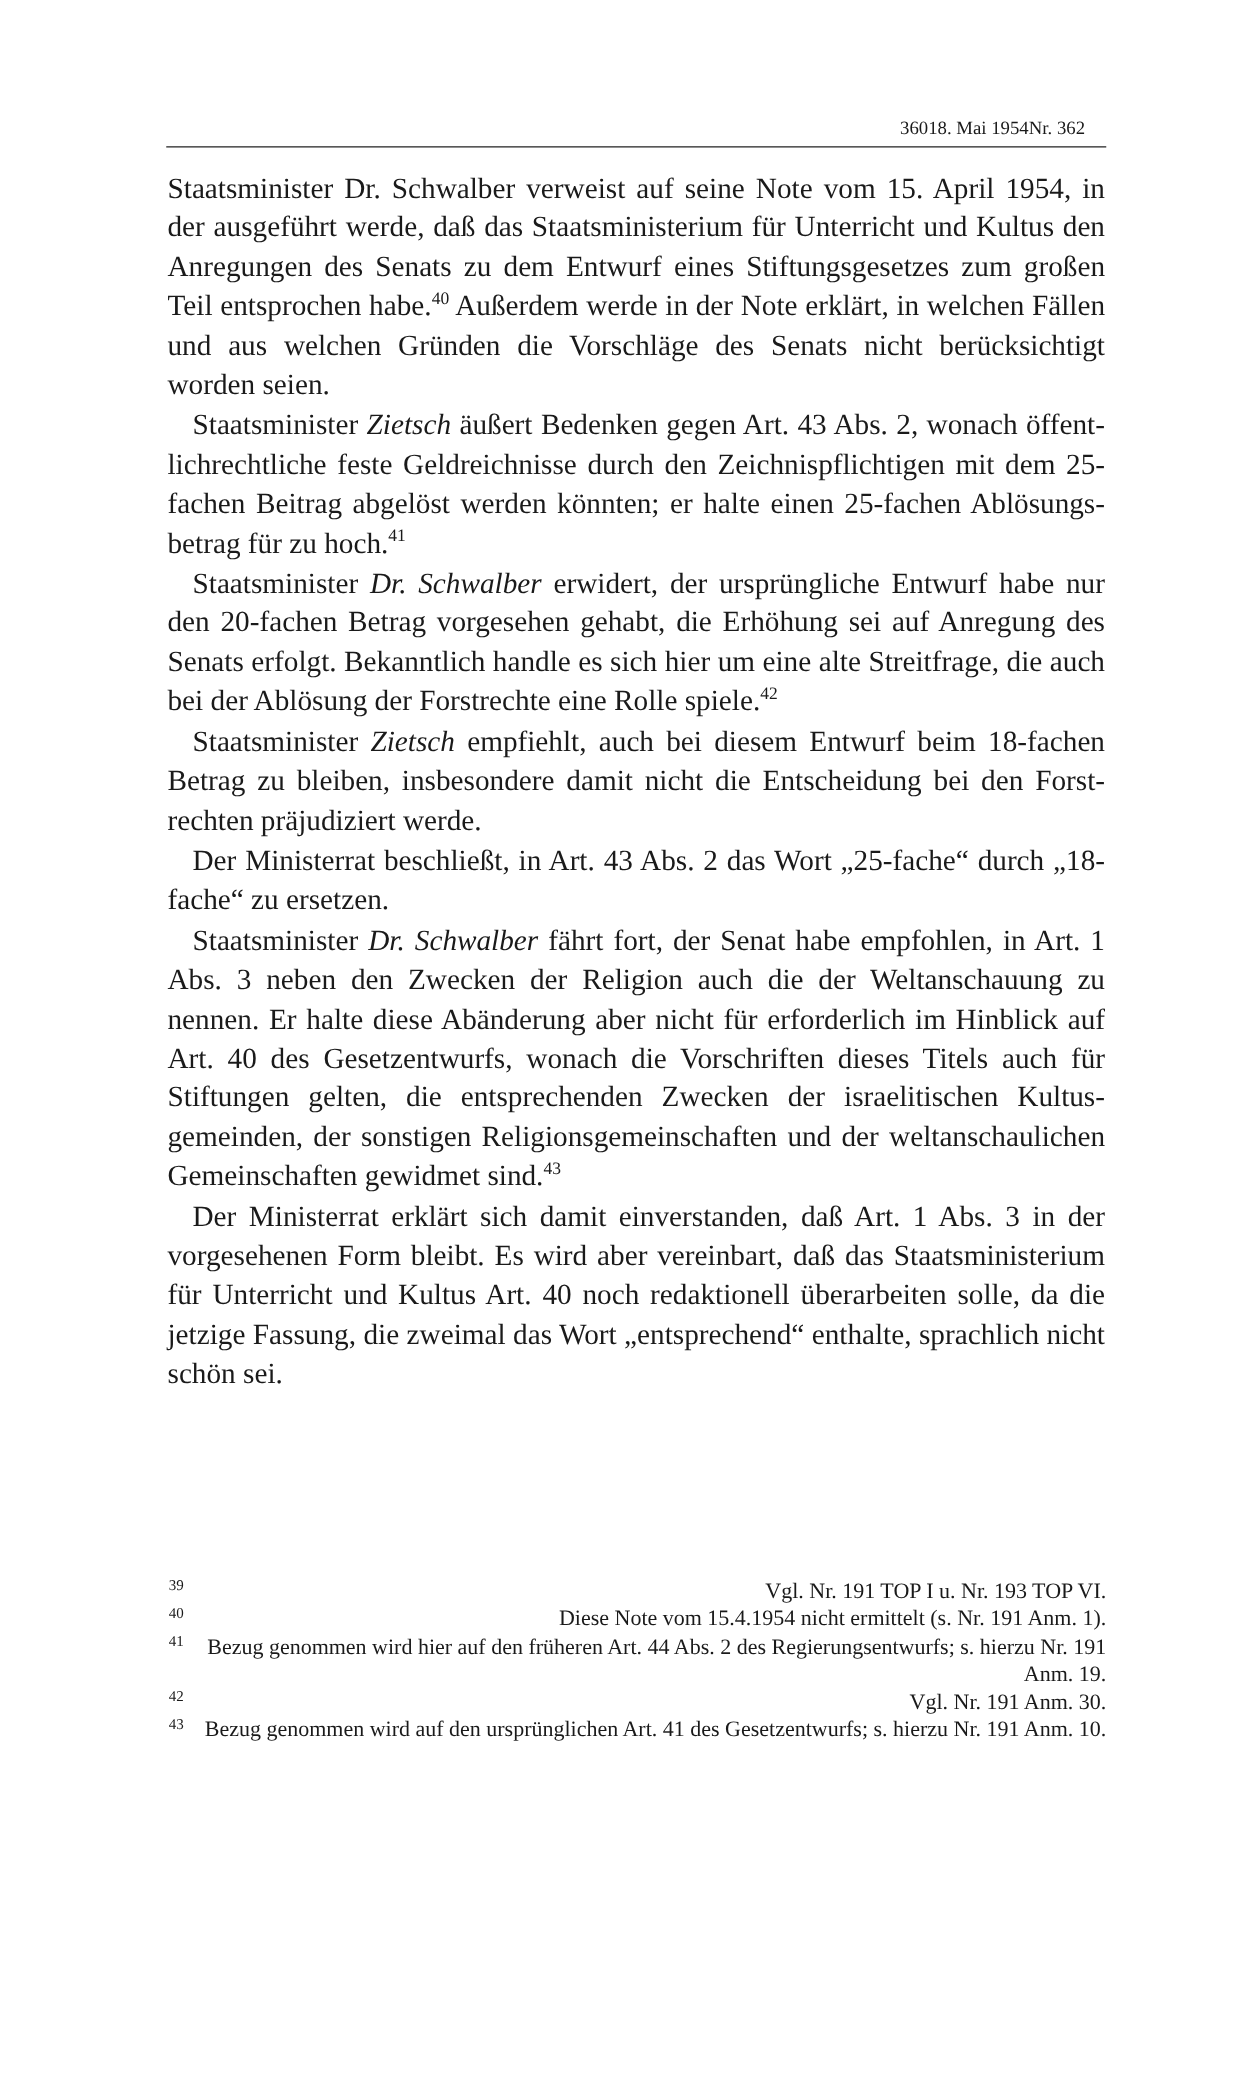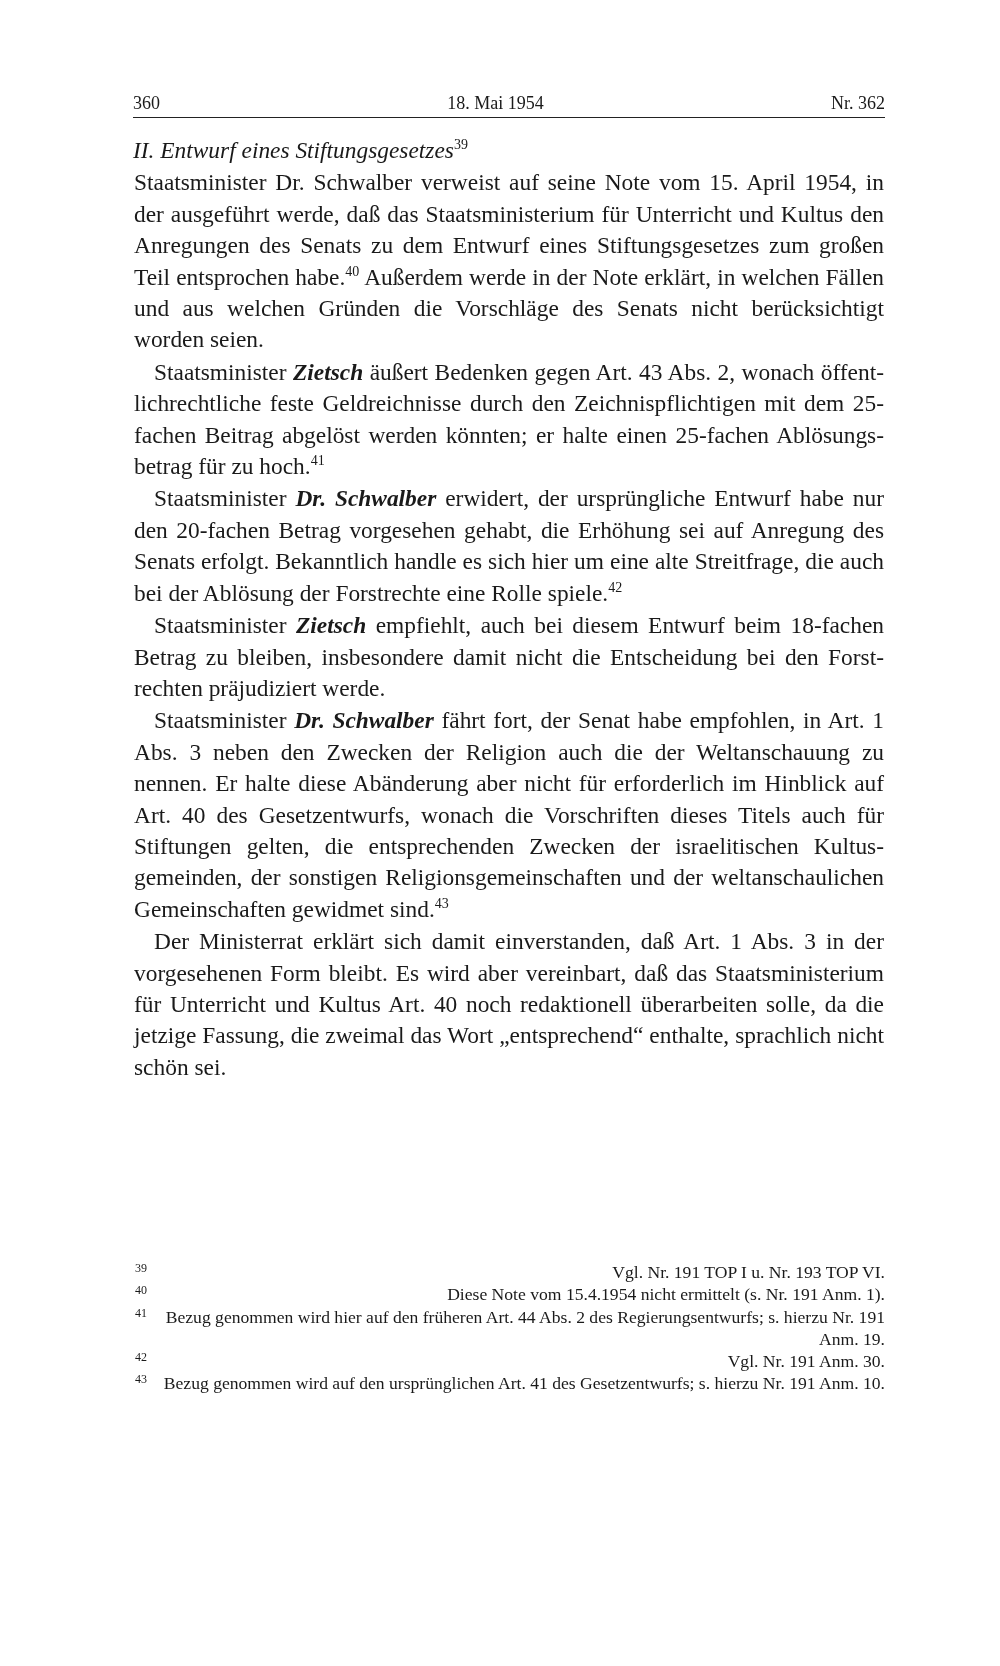--- a/index.html
+++ b/index.html
@@ -9,9 +9,9 @@
     color: #1a1a1a;
   }
   .page-header {
-    position: absolute; left: 133px; top: 82px; width: 752px; height: 34px;
-    display: flex; justify-content: space-between; align-items: flex-end;
-    font-size: 18px; line-height: 26px;
+    position: absolute; left: 116px; top: 82px; width: 752px; height: 34px;
+    display: flex; justify-content: flex-end; align-items: flex-end;
+    font-size: 15px; line-height: 26px;
   }
   .header-rule {
     position: absolute; left: 133px; top: 117px; width: 752px; height: 0;

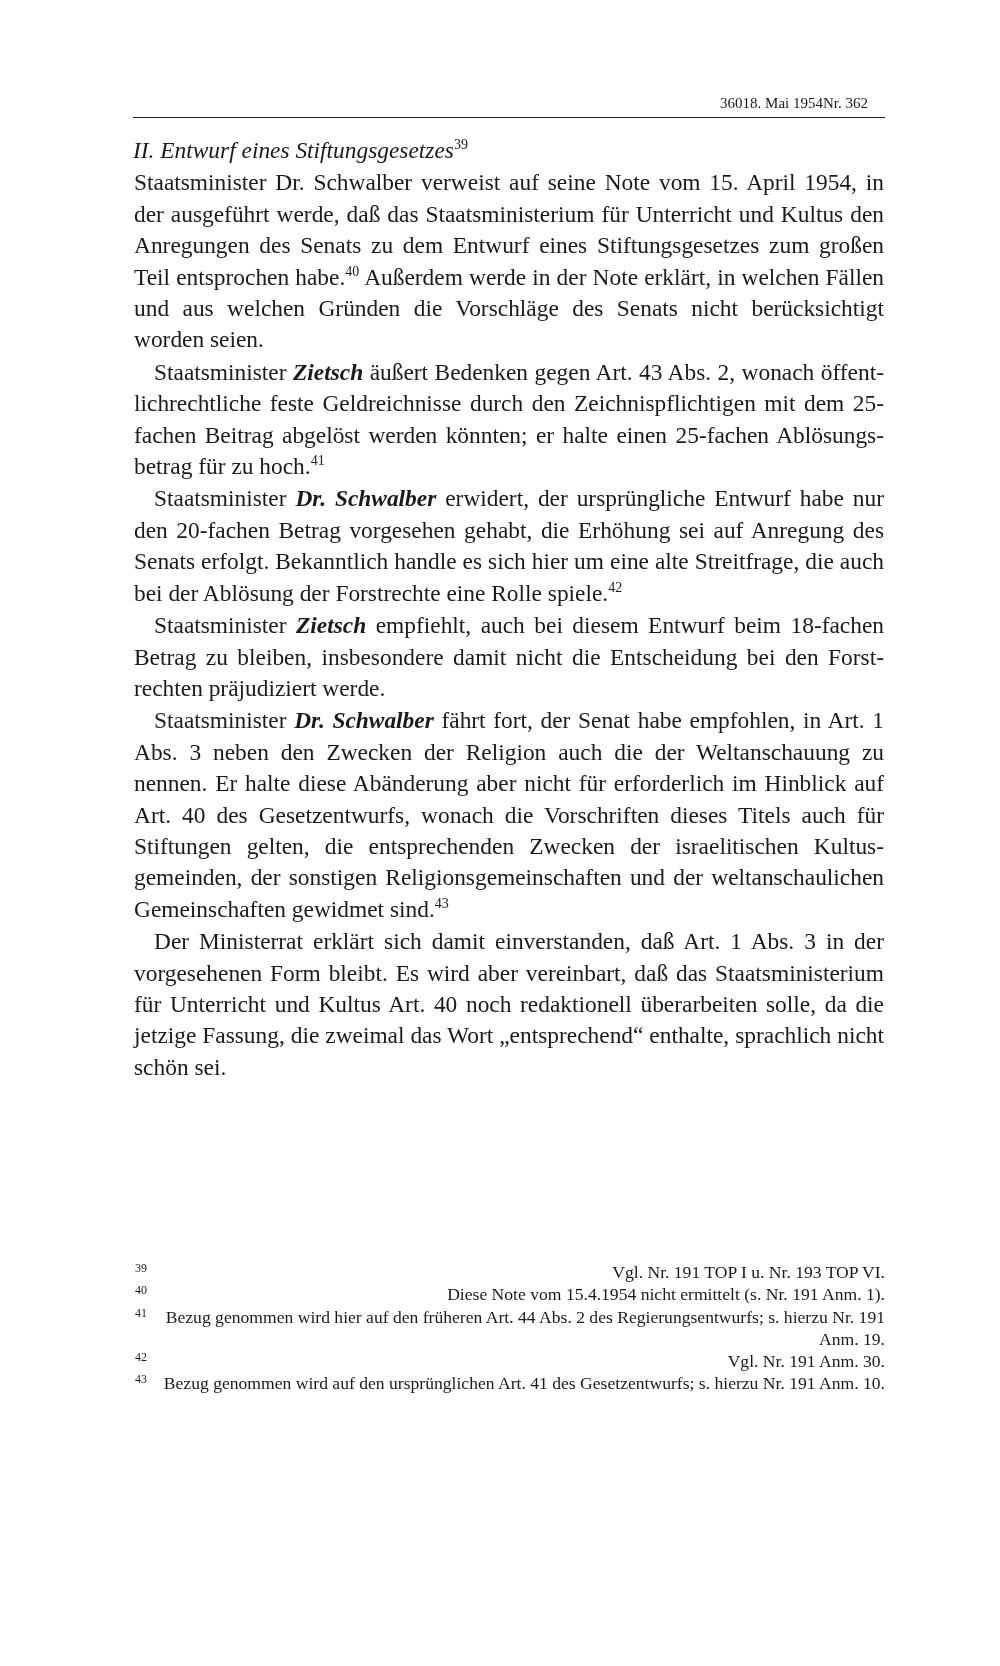--- a/index.html
+++ b/index.html
@@ -47,7 +47,6 @@
 <div class="header-rule"></div>
 
 <main class="body-text">
-  <p class="section-heading"><span>II. Entwurf eines Stiftungsgesetzes</span><sup>39</sup></p>
   <div id="paragraphs">
       <p class="para"><span>Staatsminister Dr. Schwalber verweist auf seine Note vom 15. April 1954, in der ausgeführt werde, daß das Staatsministerium für Unterricht und Kultus den Anregungen des Senats zu dem Entwurf eines Stiftungsgesetzes zum großen Teil entsprochen habe.</span><sup>40</sup><span> Außerdem werde in der Note erklärt, in welchen Fällen und aus welchen Gründen die Vorschläge des Senats nicht berücksich­tigt worden seien.</span></p>
       <p class="para indent"><span>Staatsminister </span><em>Zietsch</em><span> äußert Bedenken gegen Art. 43 Abs. 2, wonach öffent­lichrechtliche feste Geldreichnisse durch den Zeichnispflichtigen mit dem 25-fachen Beitrag abgelöst werden könnten; er halte einen 25-fachen Ablösungs­betrag für zu hoch.</span><sup>41</sup></p>

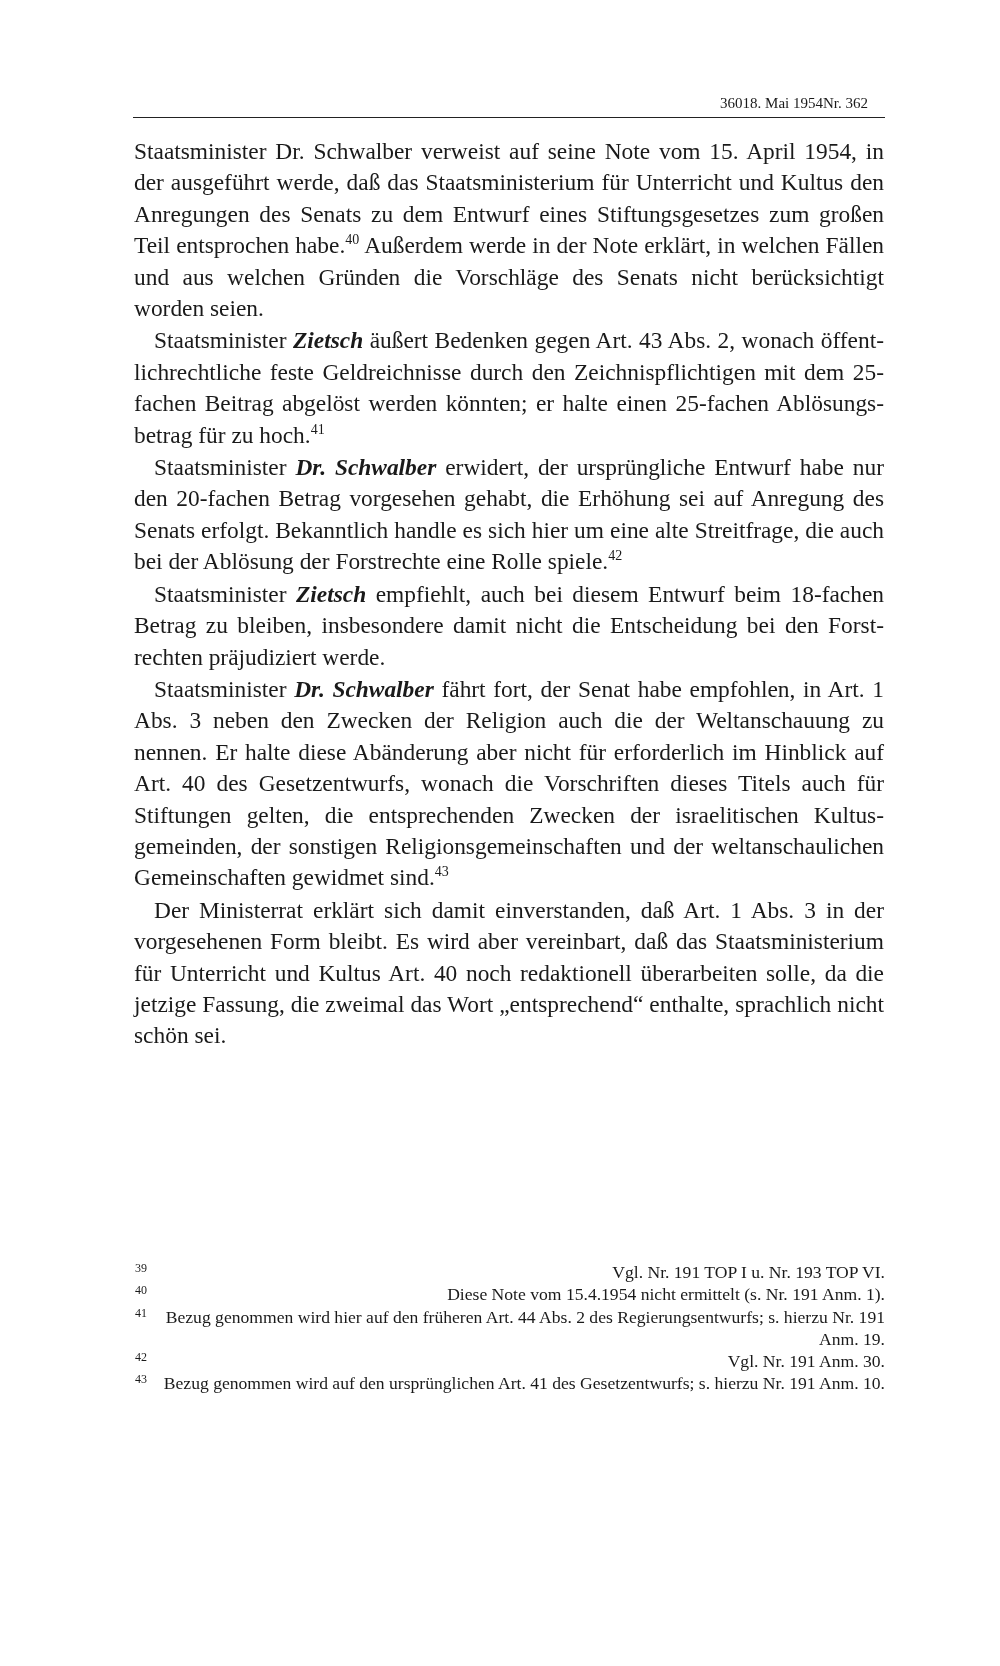--- a/index.html
+++ b/index.html
@@ -27,7 +27,7 @@
   }
   .para { margin: 1px; text-align: justify; hyphens: manual; }
   .para.indent { text-indent: 20px; }
-  .para em { font-style: italic; font-weight: bold; }
+  .para em { font-style: italic; }
   .footnotes {
     position: absolute; left: 133px; top: 1261px; width: 752px;
     font-size: 17.6px; line-height: 22.3px;

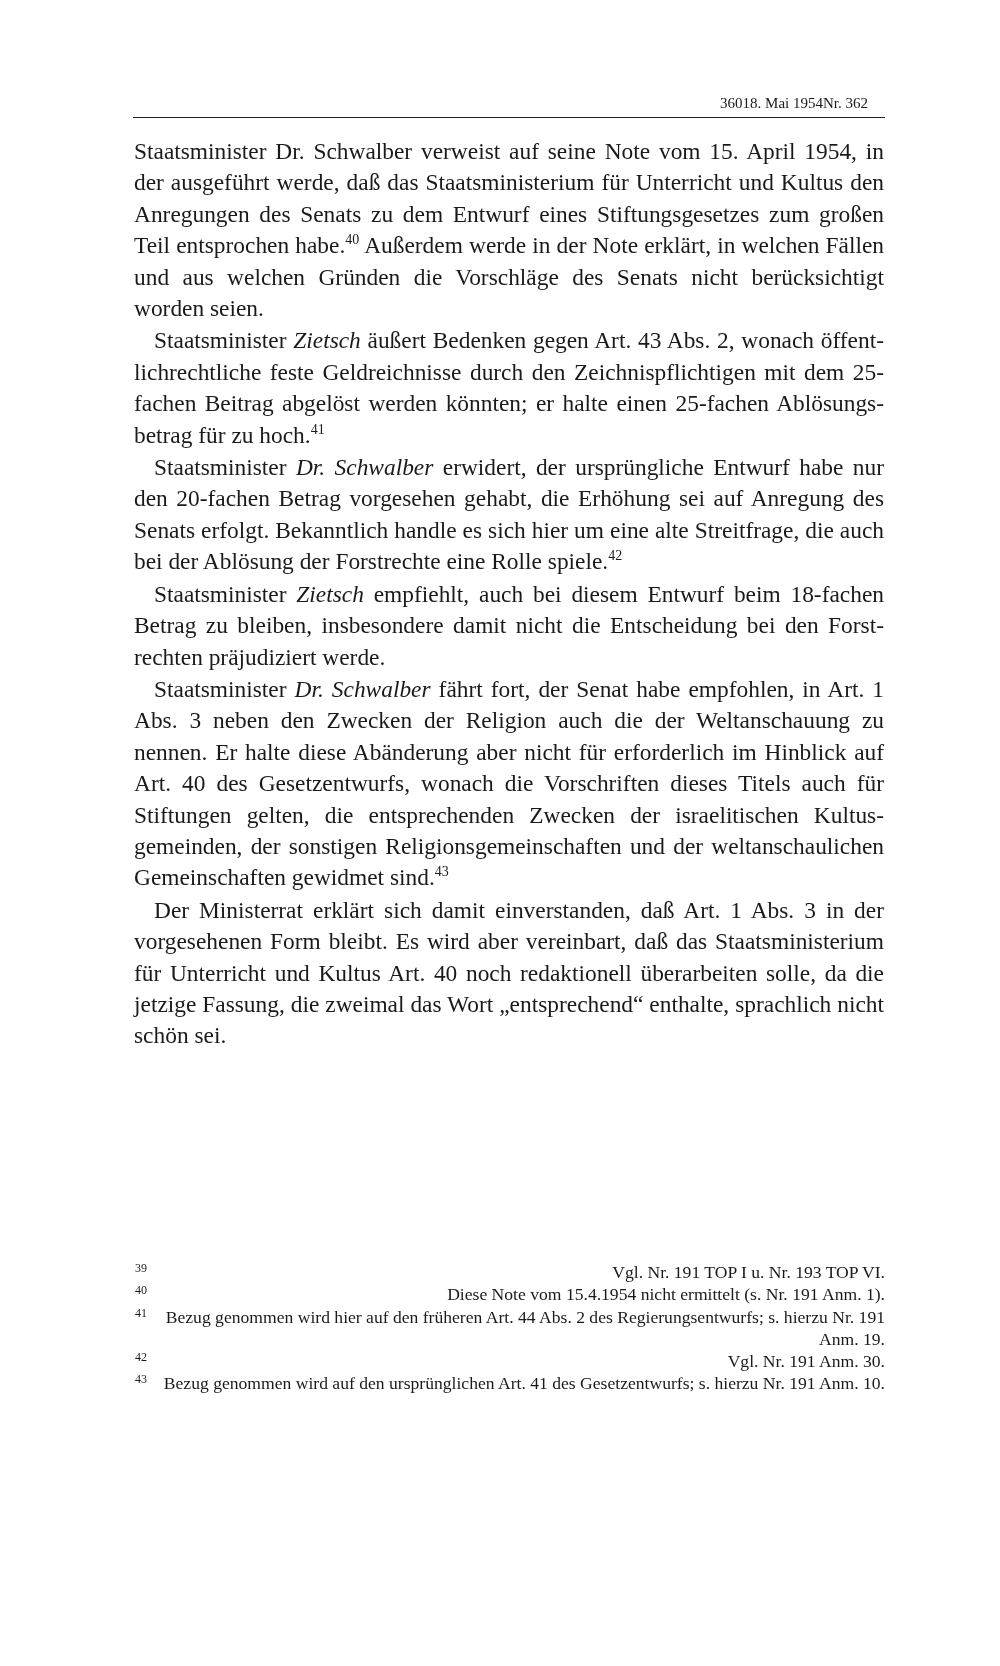--- a/index.html
+++ b/index.html
@@ -52,6 +52,7 @@
       <p class="para indent"><span>Staatsminister </span><em>Zietsch</em><span> äußert Bedenken gegen Art. 43 Abs. 2, wonach öffent­lichrechtliche feste Geldreichnisse durch den Zeichnispflichtigen mit dem 25-fachen Beitrag abgelöst werden könnten; er halte einen 25-fachen Ablösungs­betrag für zu hoch.</span><sup>41</sup></p>
       <p class="para indent"><span>Staatsminister </span><em>Dr. Schwalber</em><span> erwidert, der ursprüngliche Entwurf habe nur den 20-fachen Betrag vorgesehen gehabt, die Erhöhung sei auf Anregung des Senats erfolgt. Bekanntlich handle es sich hier um eine alte Streitfrage, die auch bei der Ablösung der Forstrechte eine Rolle spiele.</span><sup>42</sup></p>
       <p class="para indent"><span>Staatsminister </span><em>Zietsch</em><span> empfiehlt, auch bei diesem Entwurf beim 18-fachen Betrag zu bleiben, insbesondere damit nicht die Entscheidung bei den Forst­rechten präjudiziert werde.</span></p>
+      <p class="para indent"><span>Der Ministerrat beschließt, in Art. 43 Abs. 2 das Wort „25-fache“ durch „18-fache“ zu ersetzen.</span></p>
       <p class="para indent"><span>Staatsminister </span><em>Dr. Schwalber</em><span> fährt fort, der Senat habe empfohlen, in Art. 1 Abs. 3 neben den Zwecken der Religion auch die der Weltanschauung zu nennen. Er halte diese Abänderung aber nicht für erforderlich im Hinblick auf Art. 40 des Gesetzentwurfs, wonach die Vorschriften dieses Titels auch für Stiftungen gelten, die entsprechenden Zwecken der israelitischen Kultus­gemeinden, der sonstigen Religionsgemeinschaften und der weltanschaulichen Gemeinschaften gewidmet sind.</span><sup>43</sup></p>
       <p class="para indent"><span>Der Ministerrat erklärt sich damit einverstanden, daß Art. 1 Abs. 3 in der vorgesehenen Form bleibt. Es wird aber vereinbart, daß das Staatsministerium für Unterricht und Kultus Art. 40 noch redaktionell überarbeiten solle, da die jetzige Fassung, die zweimal das Wort „entsprechend“ enthalte, sprachlich nicht schön sei.</span></p>
     </div>

